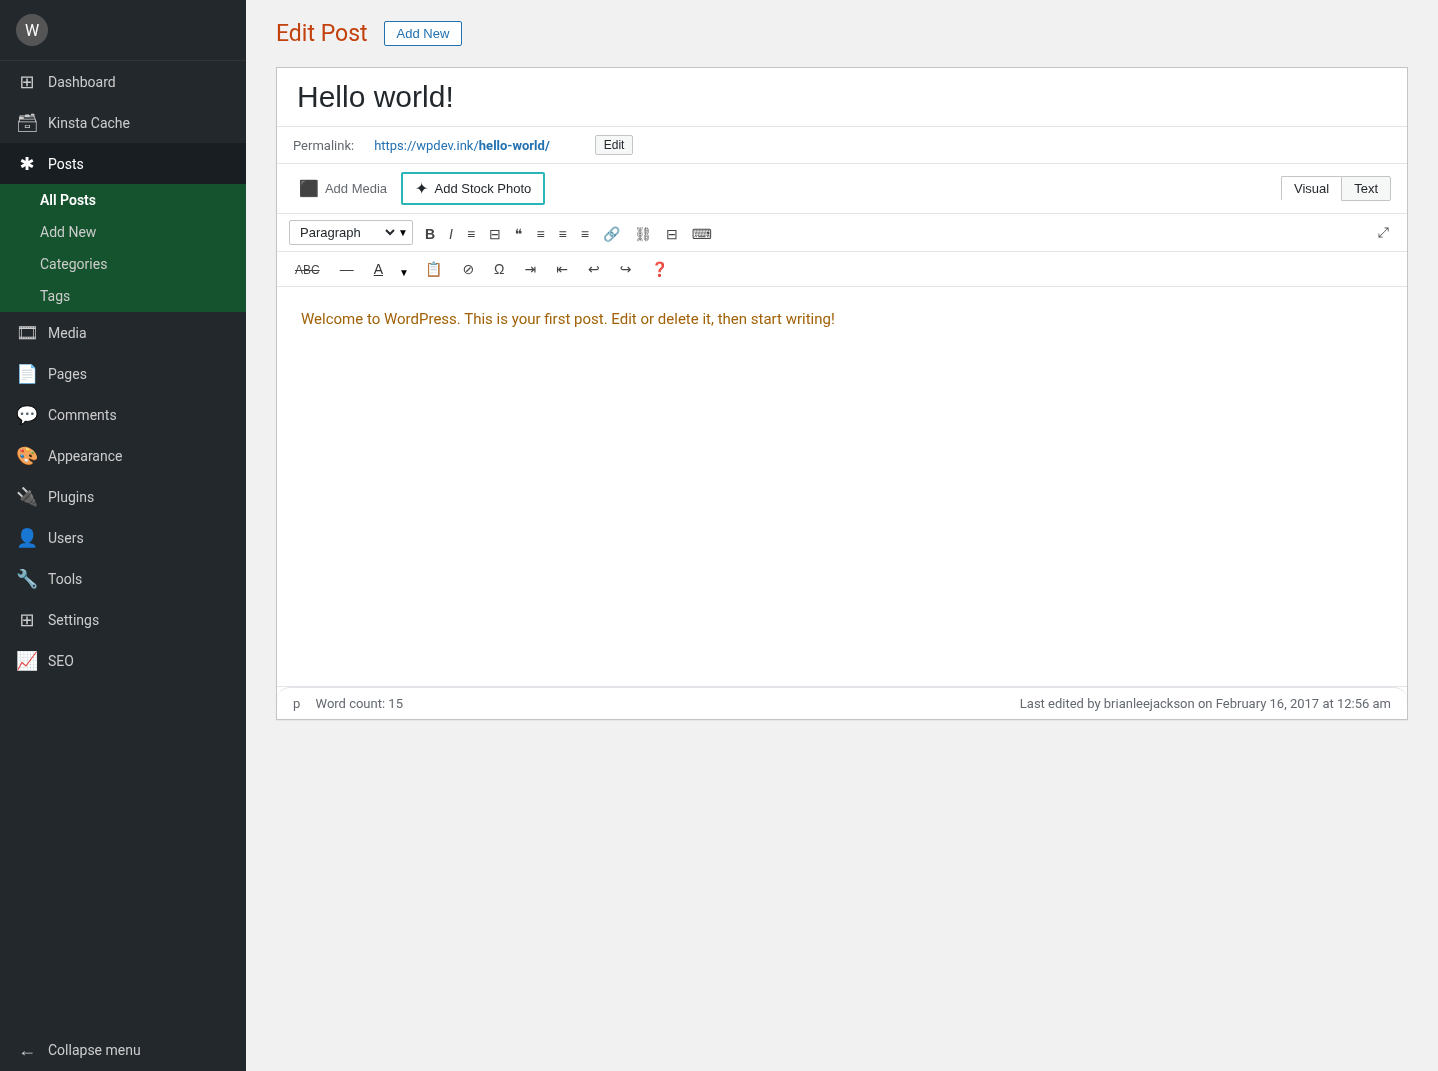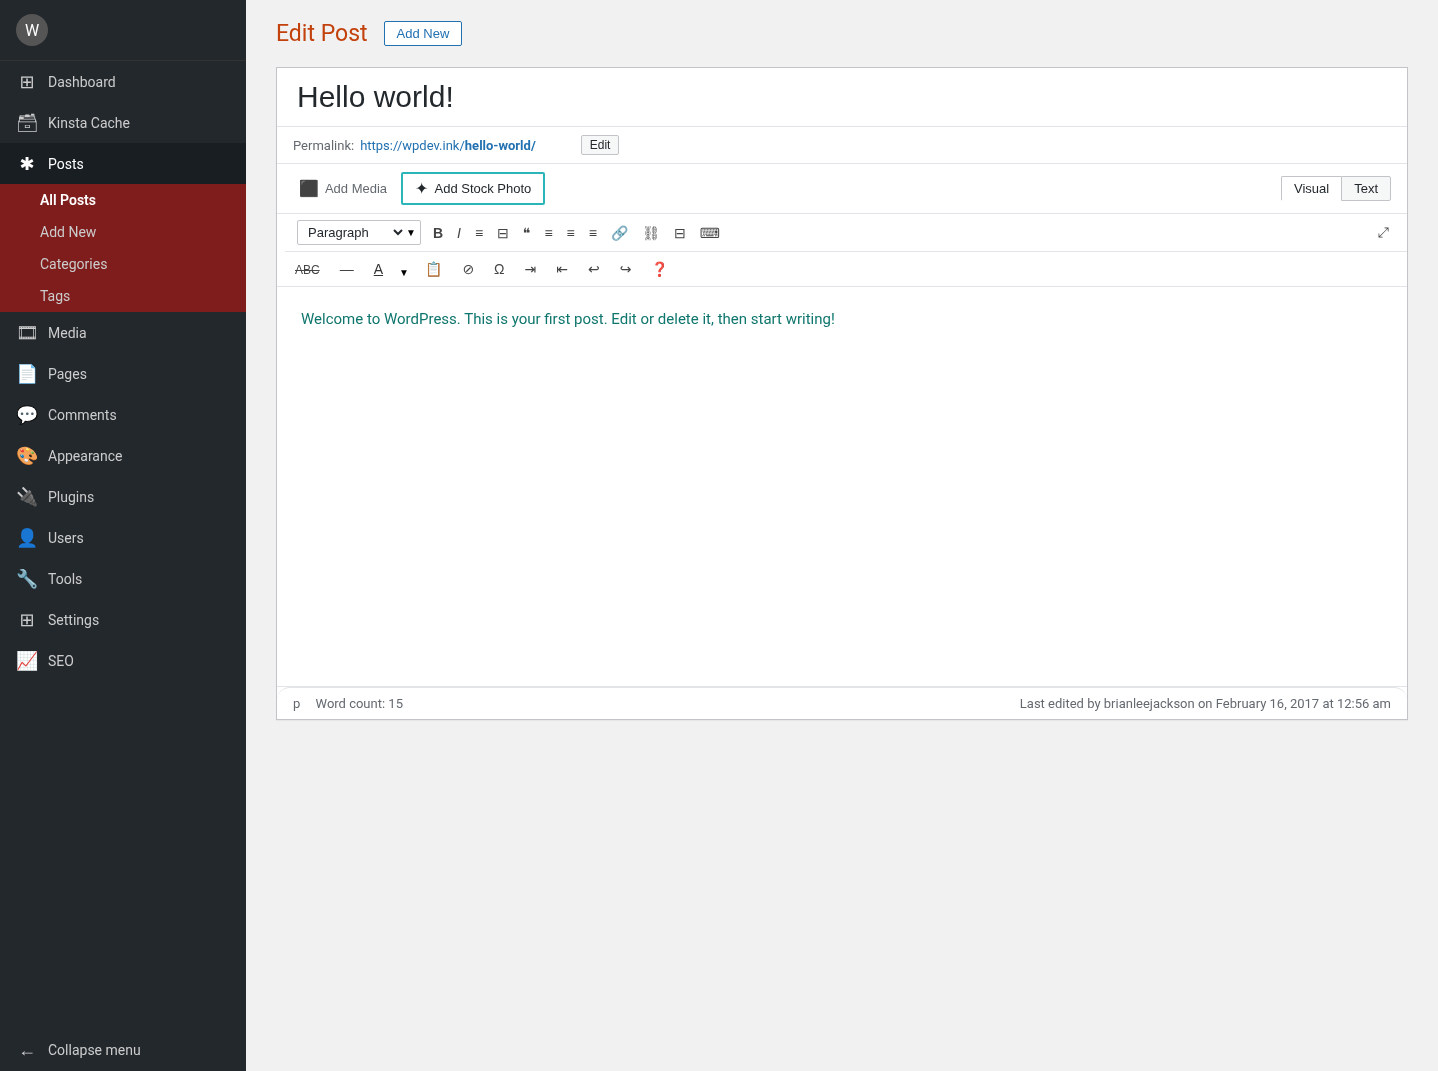--- a/index.html
+++ b/index.html
@@ -112,7 +112,7 @@
       align-items: center;
       gap: 6px;
     }
-    .permalink-link { color: #2271b1; text-decoration: none; }
+    .permalink-link { color: #2271b1; text-decoration: none; margin-left: 14px; }
     .permalink-link strong { font-weight: 700; }
     .permalink-edit-btn {
       border: 1px solid #c3c4c7;

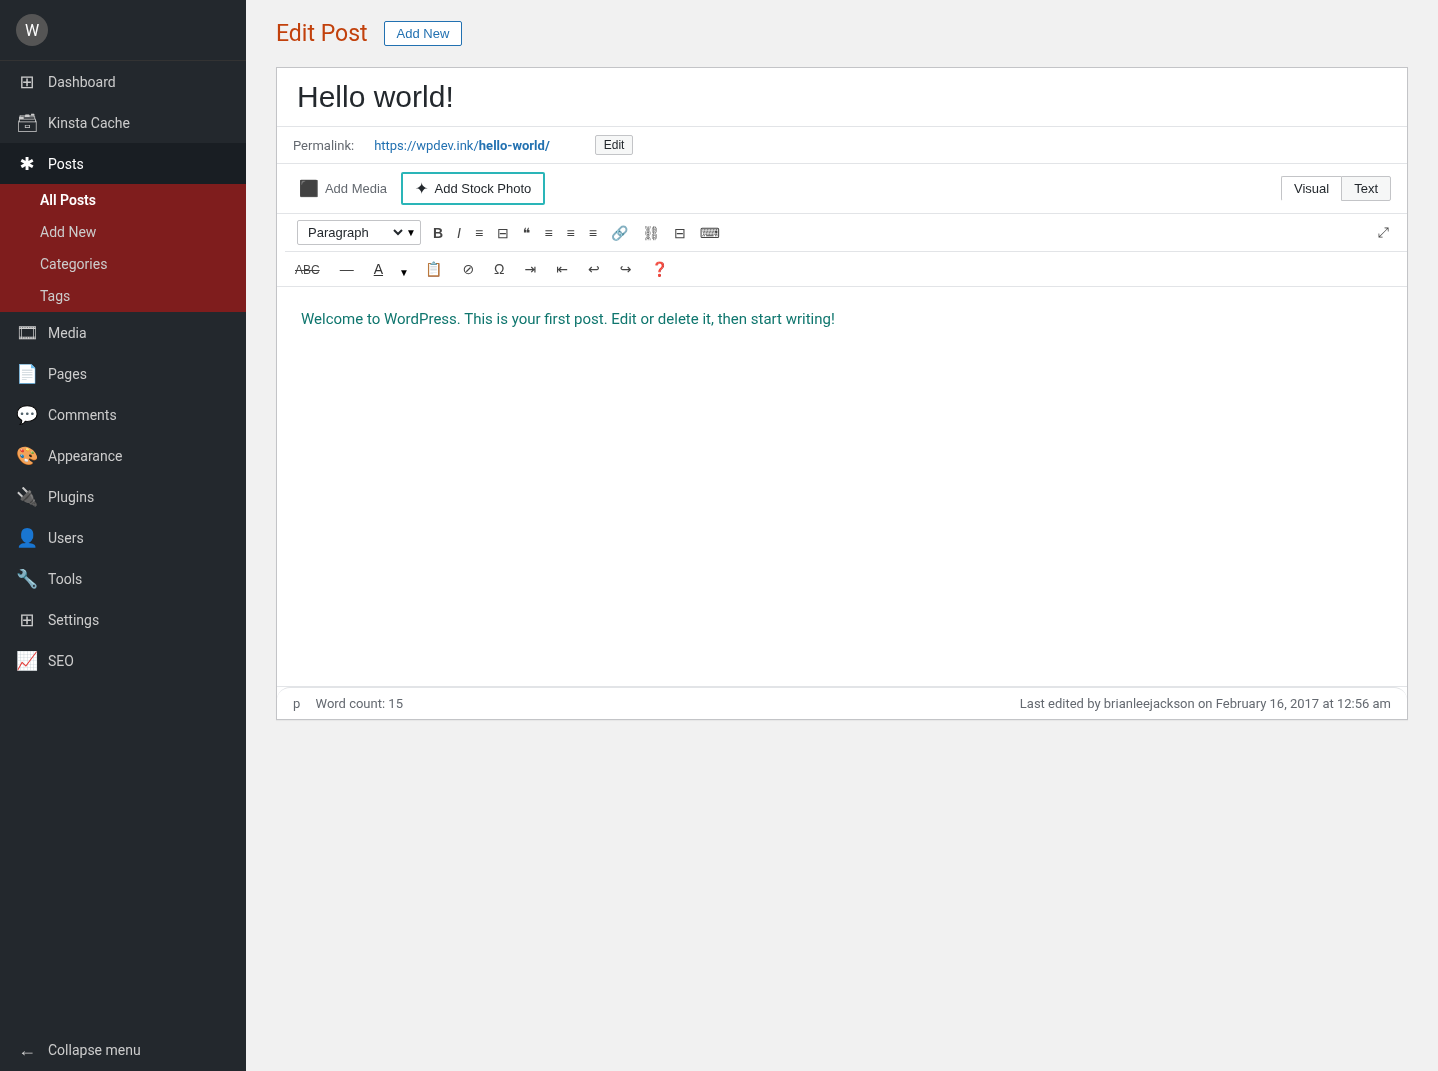--- a/index.html
+++ b/index.html
@@ -41,7 +41,7 @@
       text-decoration: none;
     }
     .sidebar-item.submenu-parent { color: #fff; background: #191e23; }
-    .sidebar-submenu { background: #7f1d1d; }
+    .sidebar-submenu { background: #14532d; }
     .sidebar-submenu .sidebar-subitem {
       display: flex; align-items: center;
       padding: 8px 16px 8px 40px;

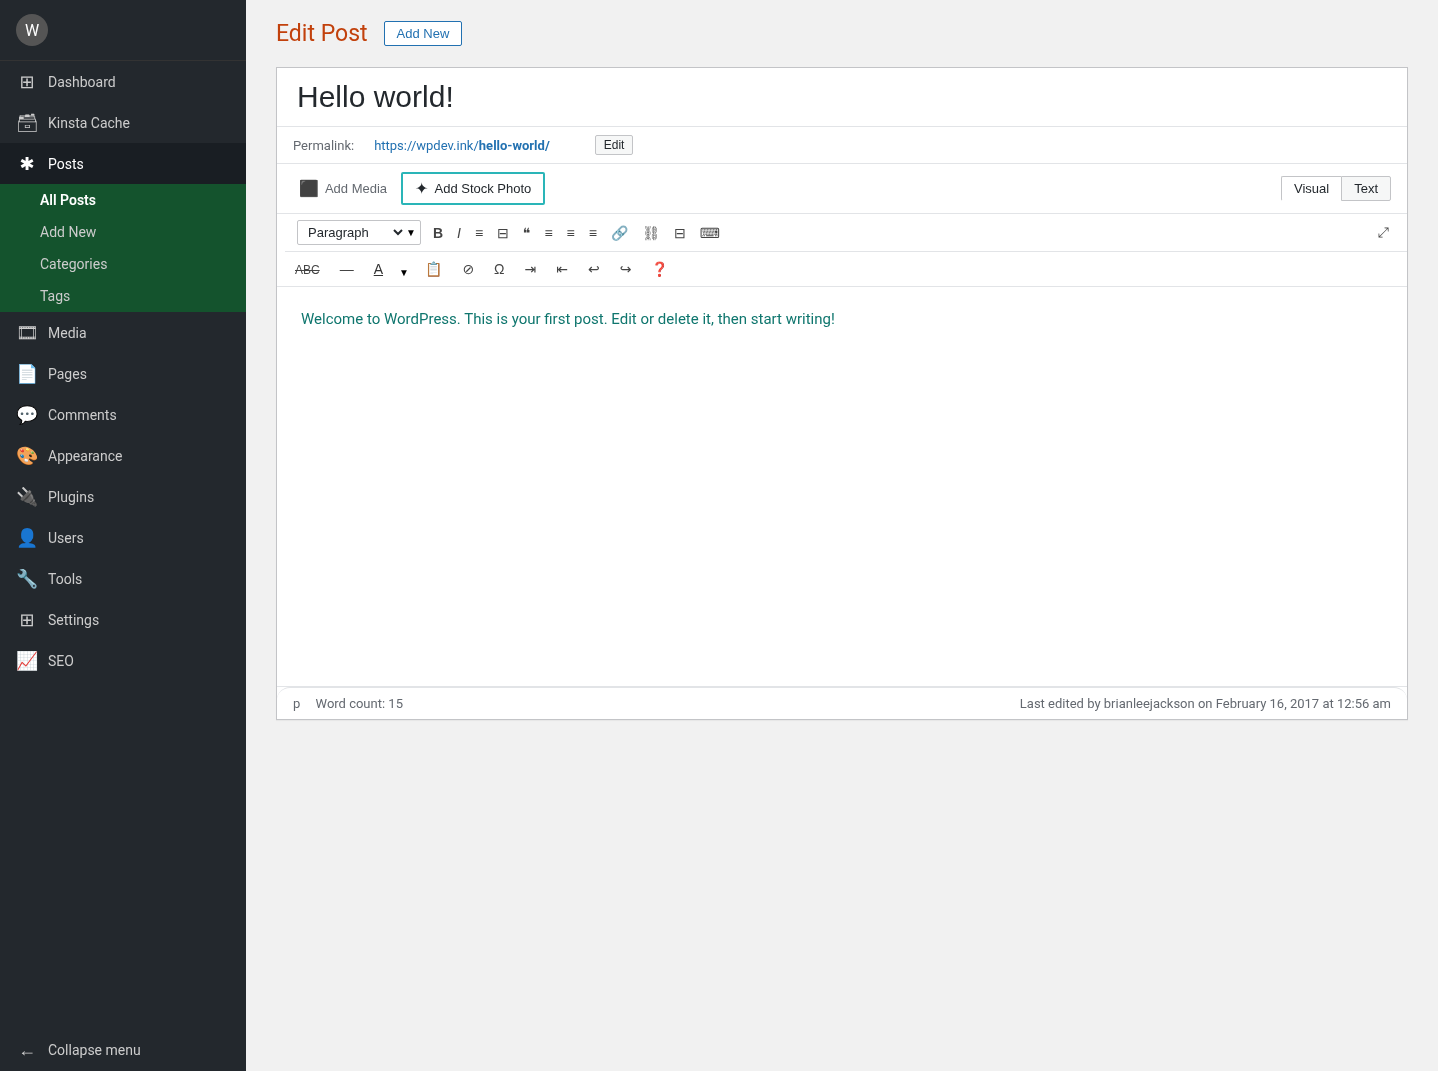--- a/index.html
+++ b/index.html
@@ -163,12 +163,11 @@
     
     .toolbar-row-1 {
       display: flex;
-      align-items: center;
+      align-items: flex-end;
       gap: 2px;
       padding: 6px 12px;
       border-bottom: 1px solid #e2e4e7;
       flex-wrap: wrap;
-      margin-left: 8px;
     }
     .toolbar-row-2 {
       display: flex;

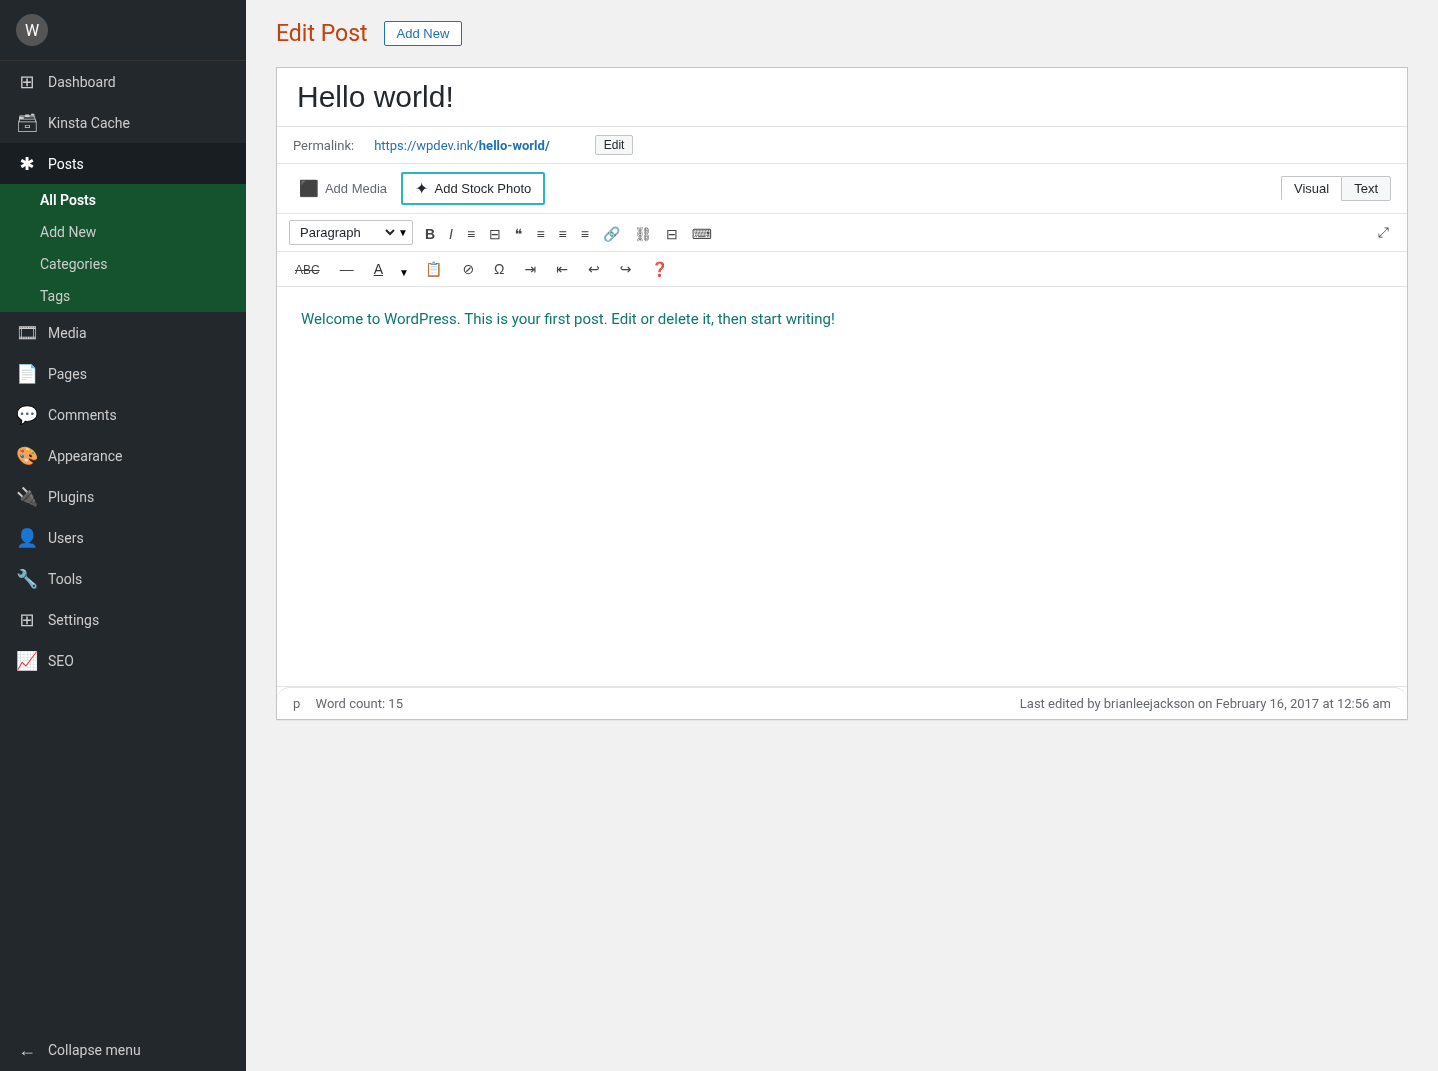--- a/index.html
+++ b/index.html
@@ -210,7 +210,7 @@
       min-height: 400px;
       padding: 20px 24px;
       font-size: 15px;
-      color: #0f766e;
+      color: #a16207;
       line-height: 1.7;
       border-bottom: 1px solid #e2e4e7;
     }

